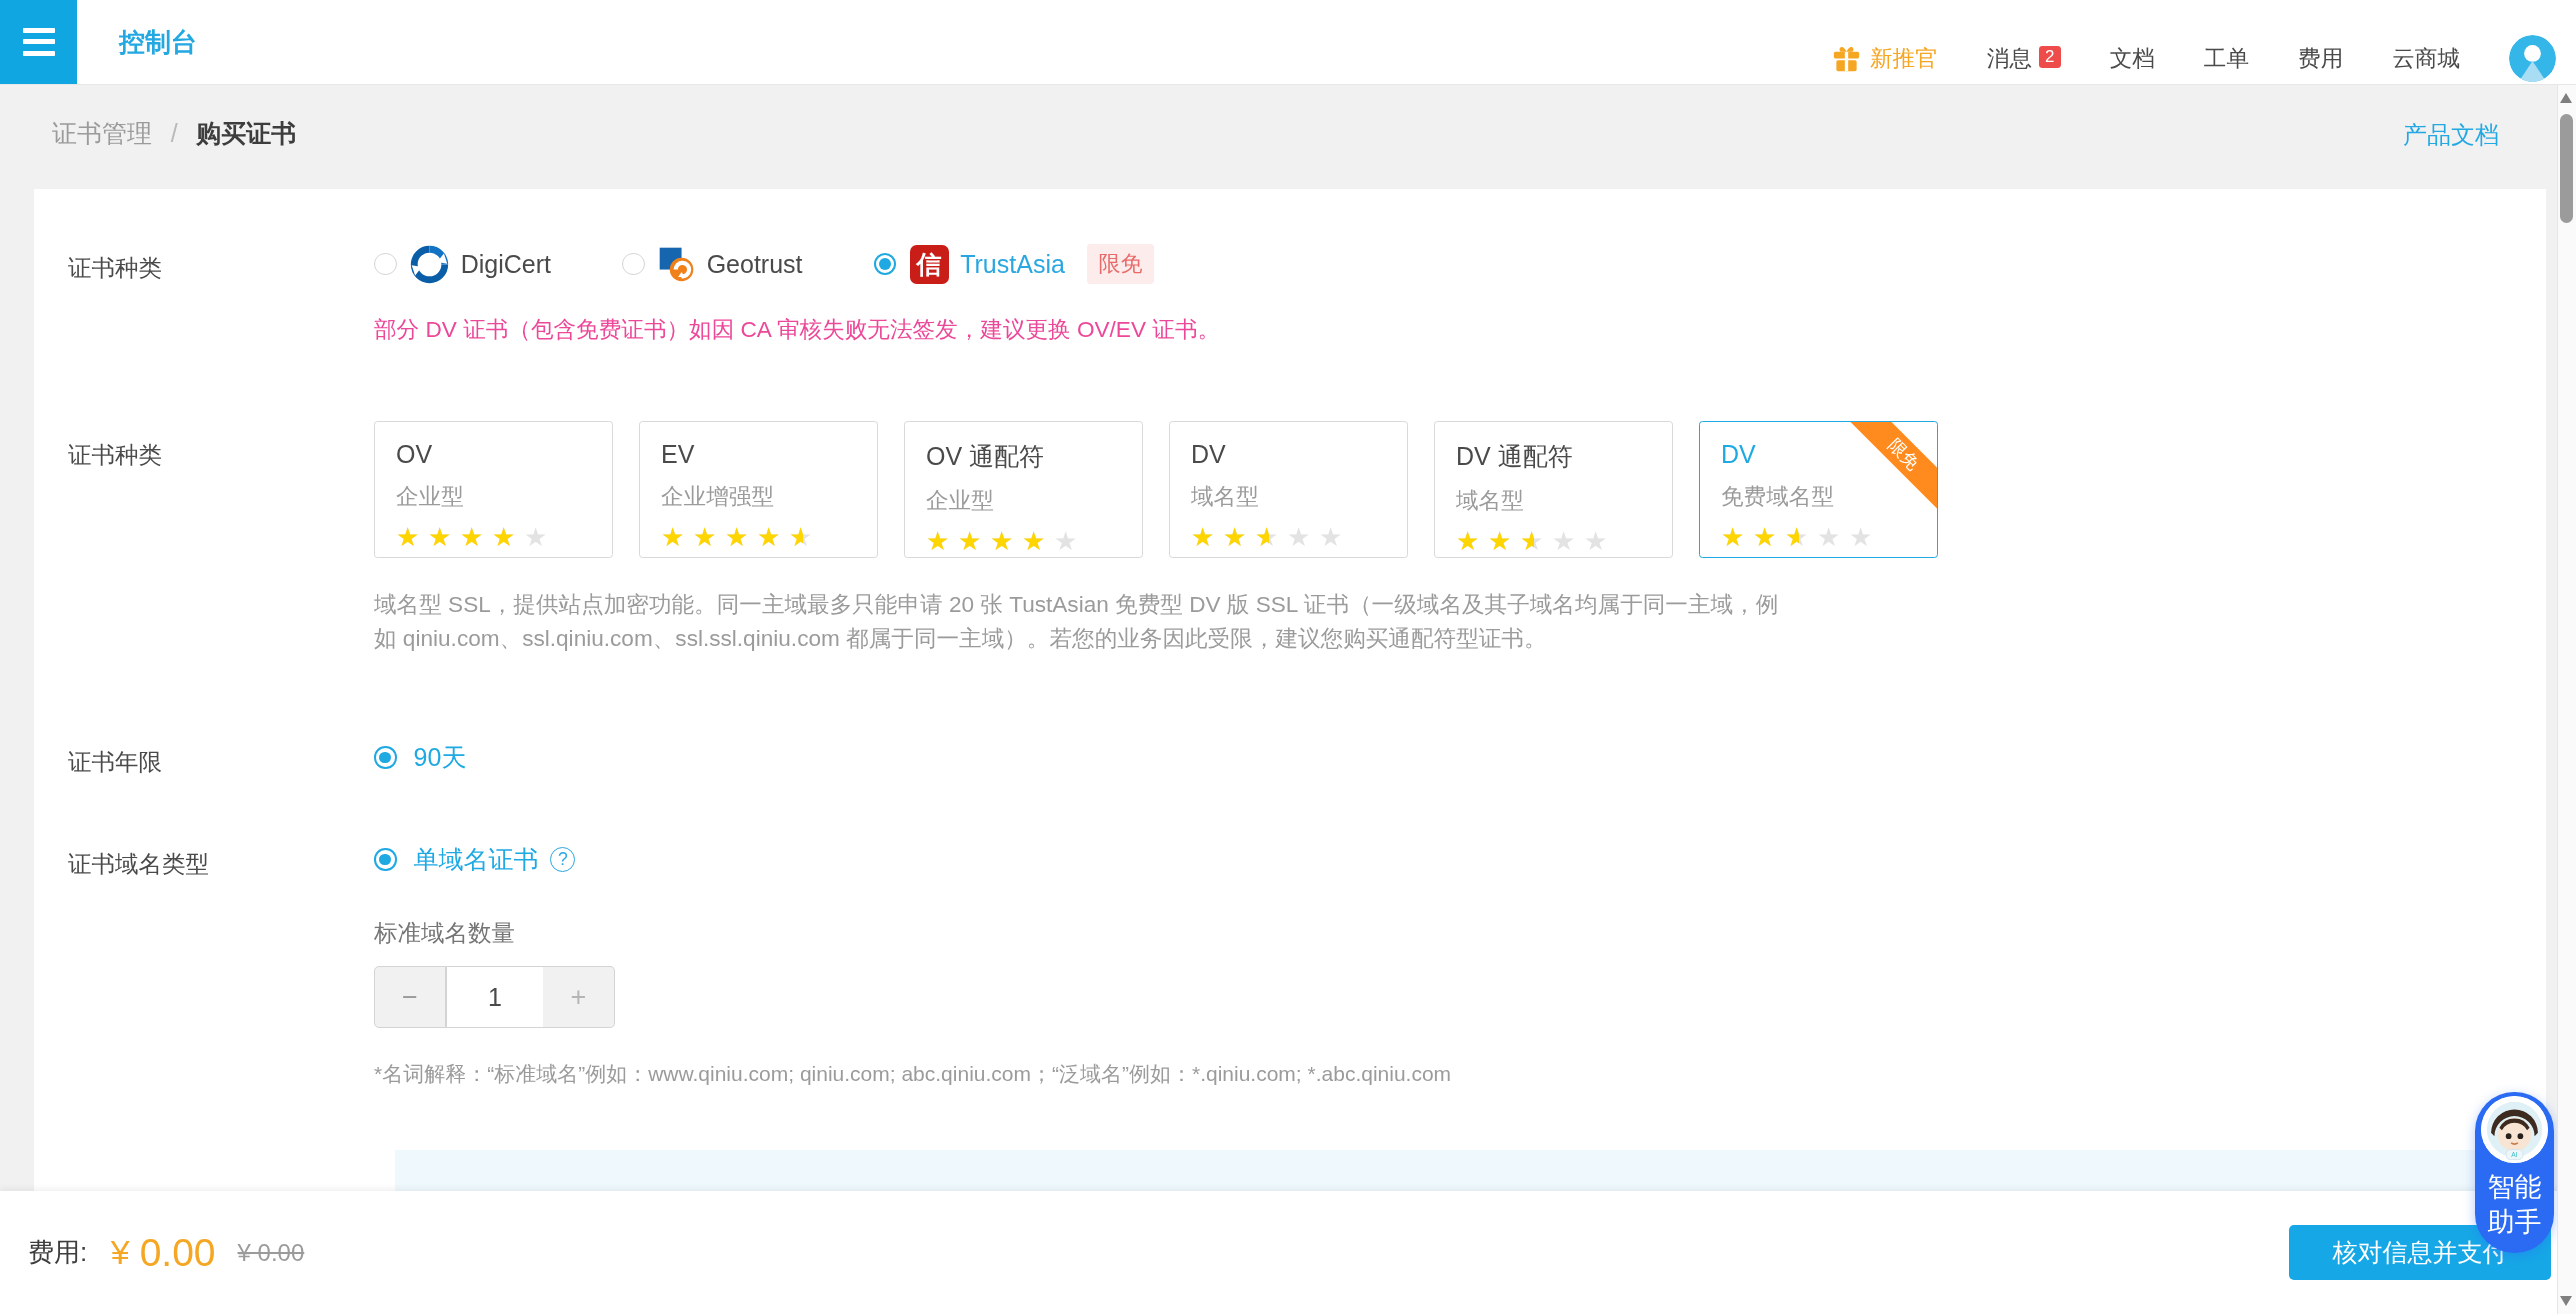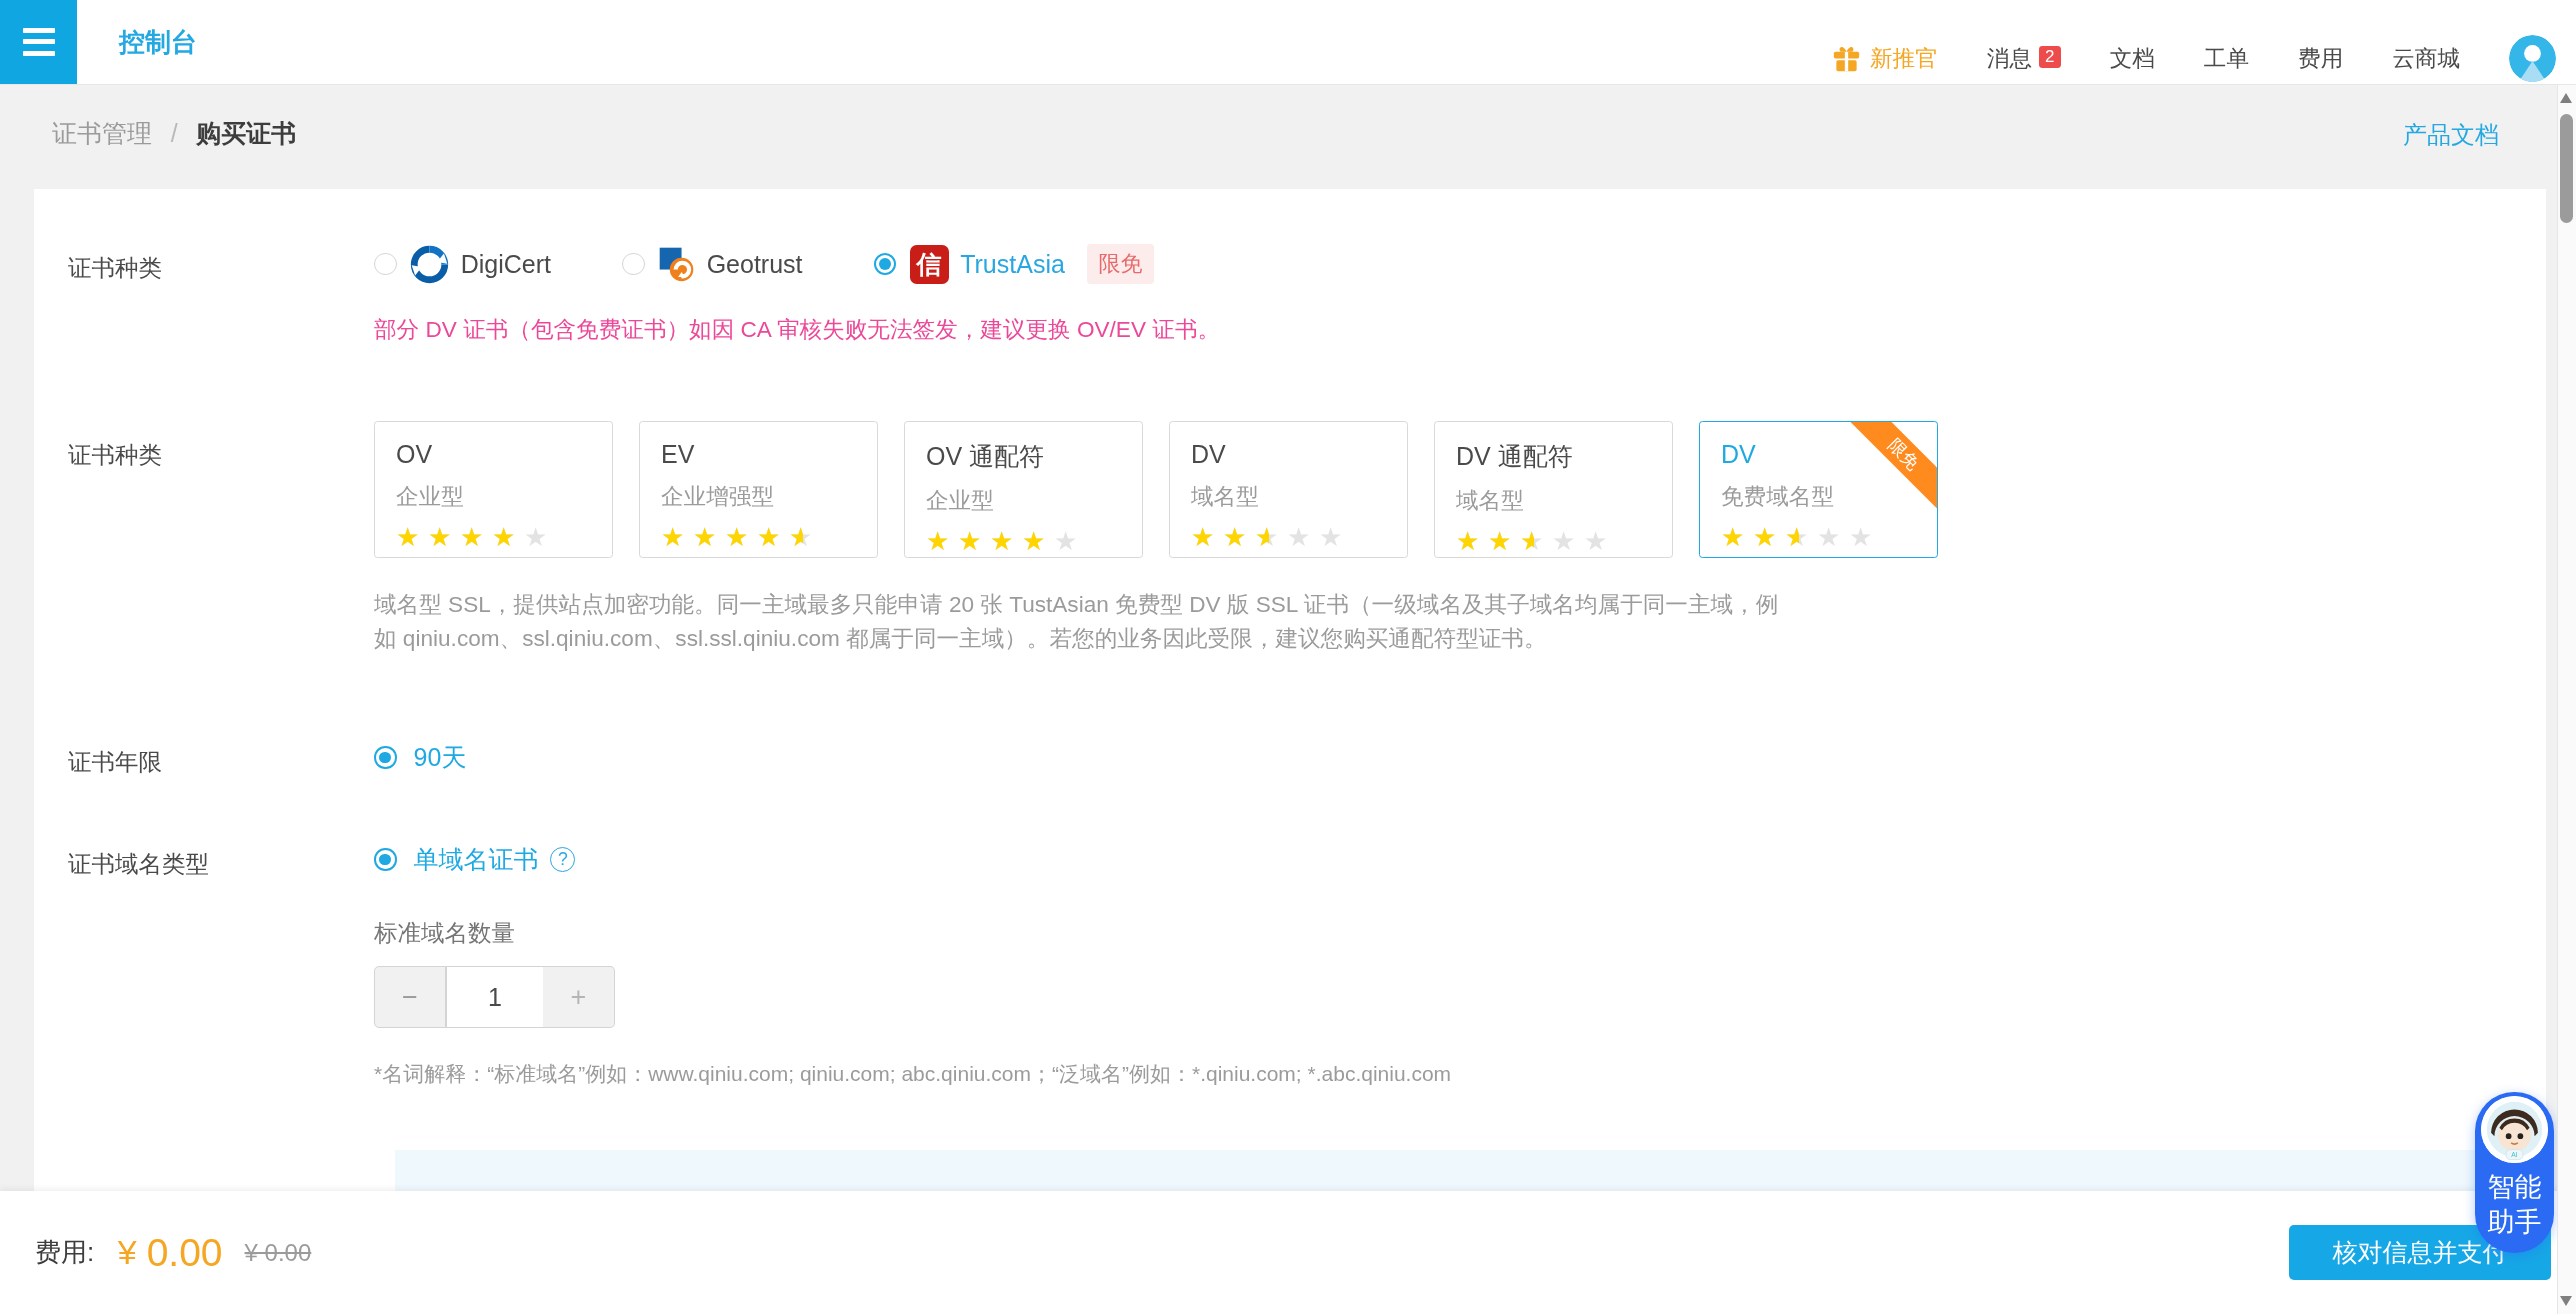--- a/index.html
+++ b/index.html
@@ -76,7 +76,7 @@
   .sale-band .sale-title{font-size:25px;font-weight:700;color:#333;}
   
   .footer{position:absolute;left:0;right:0;bottom:0;height:123px;background:#fff;box-shadow:0 -2.5px 6.7px rgba(0,0,0,.07);z-index:6;}
-  .fee-wrap{position:absolute;left:35px;top:0;height:123px;display:flex;align-items:center;}
+  .fee-wrap{position:absolute;left:28px;top:0;height:123px;display:flex;align-items:center;}
   .fee-label{font-size:26px;color:#3d3d3d;}
   .fee-cur{margin-left:23.5px;font-size:34px;color:#f5a623;}
   .fee-price{margin-left:10px;font-size:39px;color:#f5a623;}

